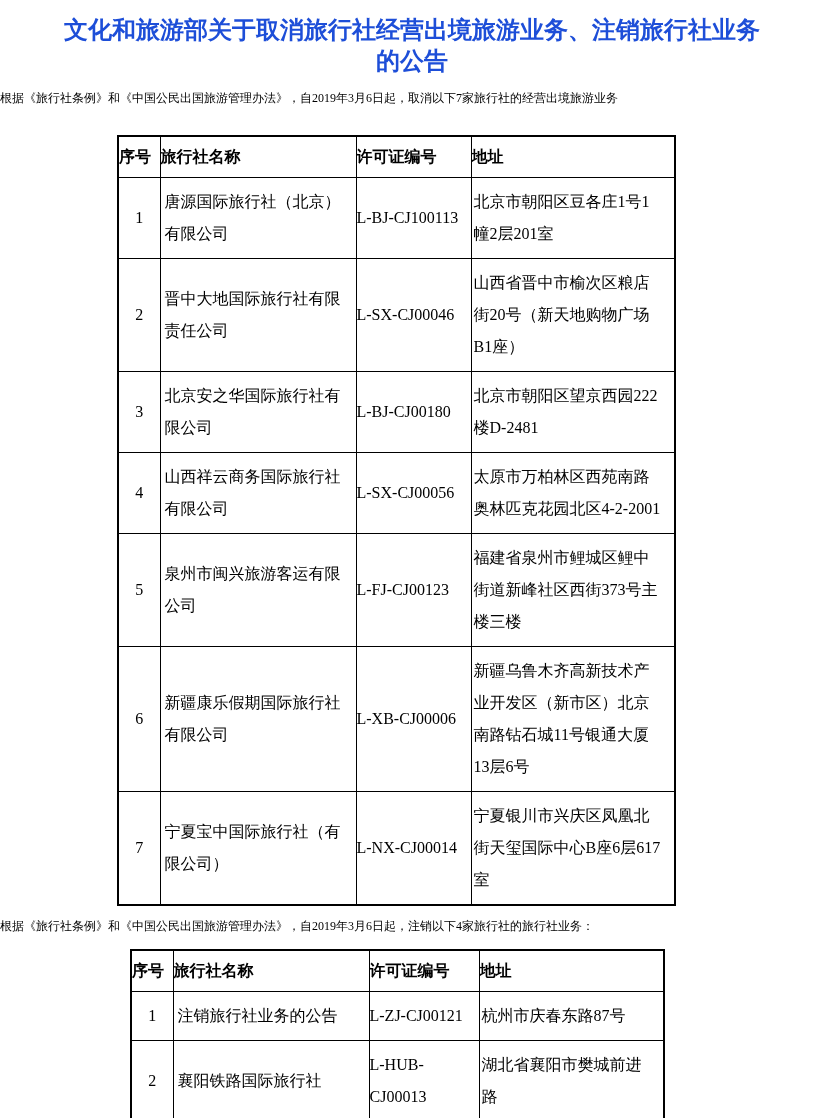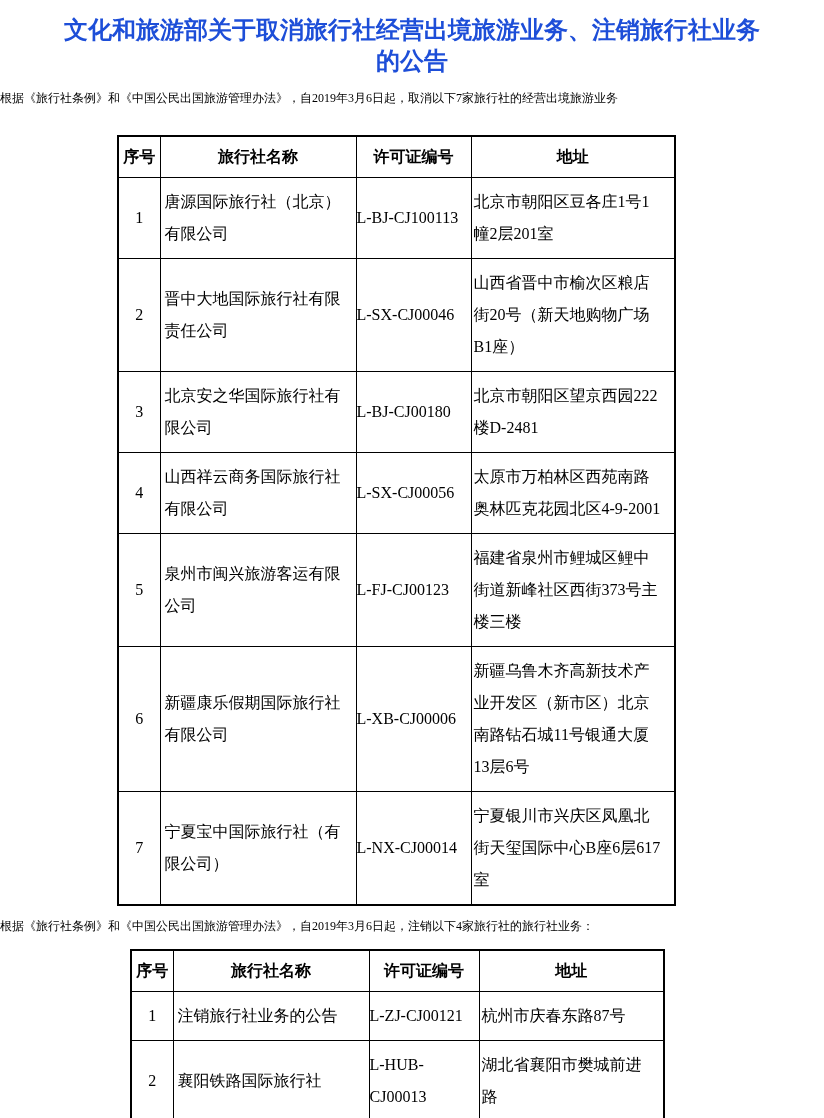--- a/index.html
+++ b/index.html
@@ -47,7 +47,7 @@
   }
   th {
     font-weight: bold;
-    text-align: center;
+    text-align: left;
     padding: 4px 0;
   }
   td { padding: 8px 0; margin-left: 20px; }

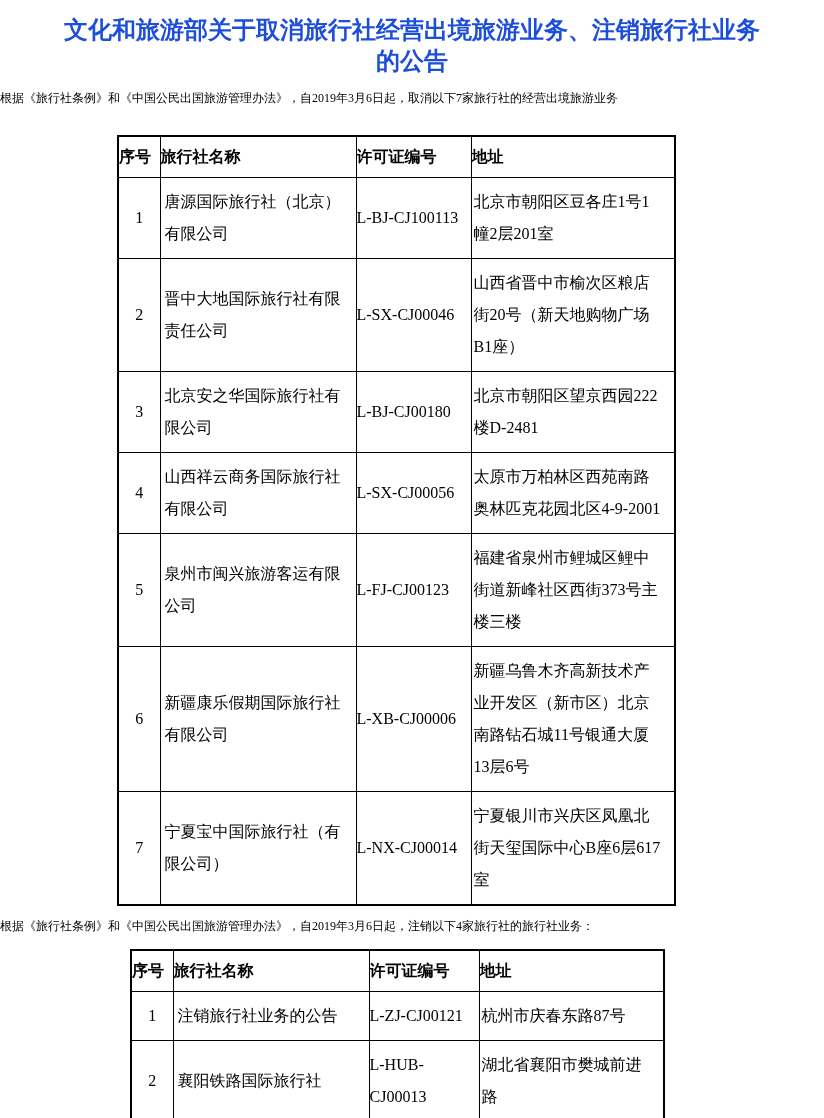--- a/index.html
+++ b/index.html
@@ -104,7 +104,7 @@
         <td class="col0">4</td>
         <td class="col1">山西祥云商务国际旅行社有限公司</td>
         <td class="col2">L-SX-CJ00056</td>
-        <td class="col3">太原市万柏林区西苑南路奥林匹克花园北区4-9-2001</td>
+        <td class="col3">太原市万柏林区西苑南路奥林匹克花园北区4-2-2001</td>
       </tr>
       <tr>
         <td class="col0">5</td>

